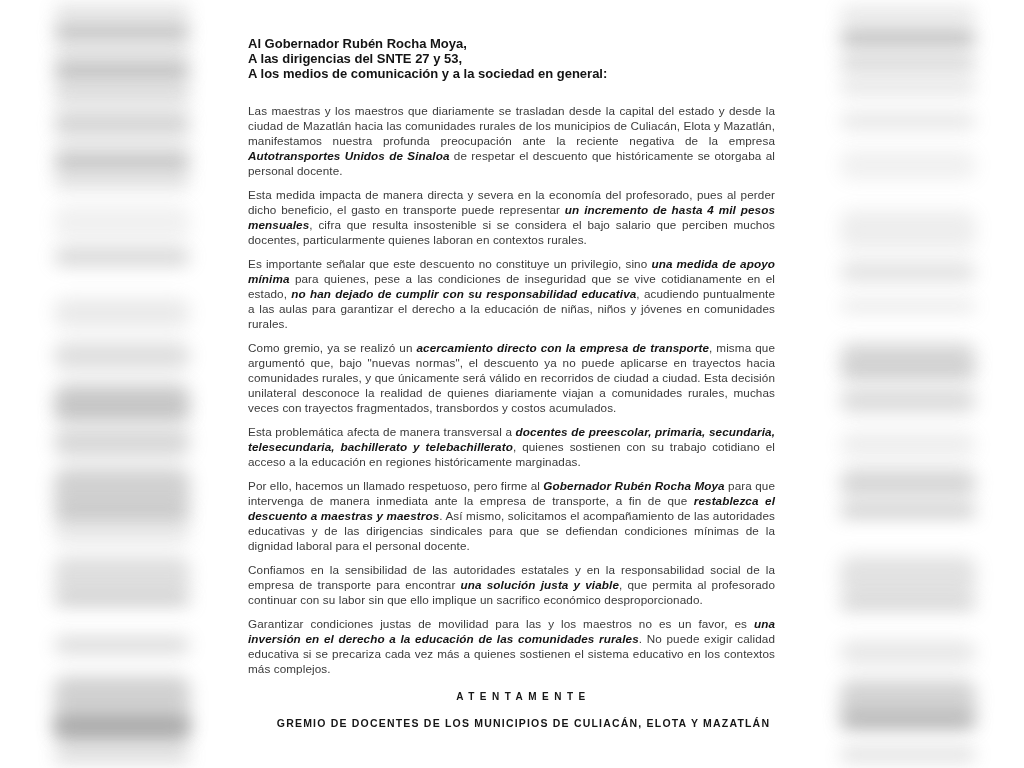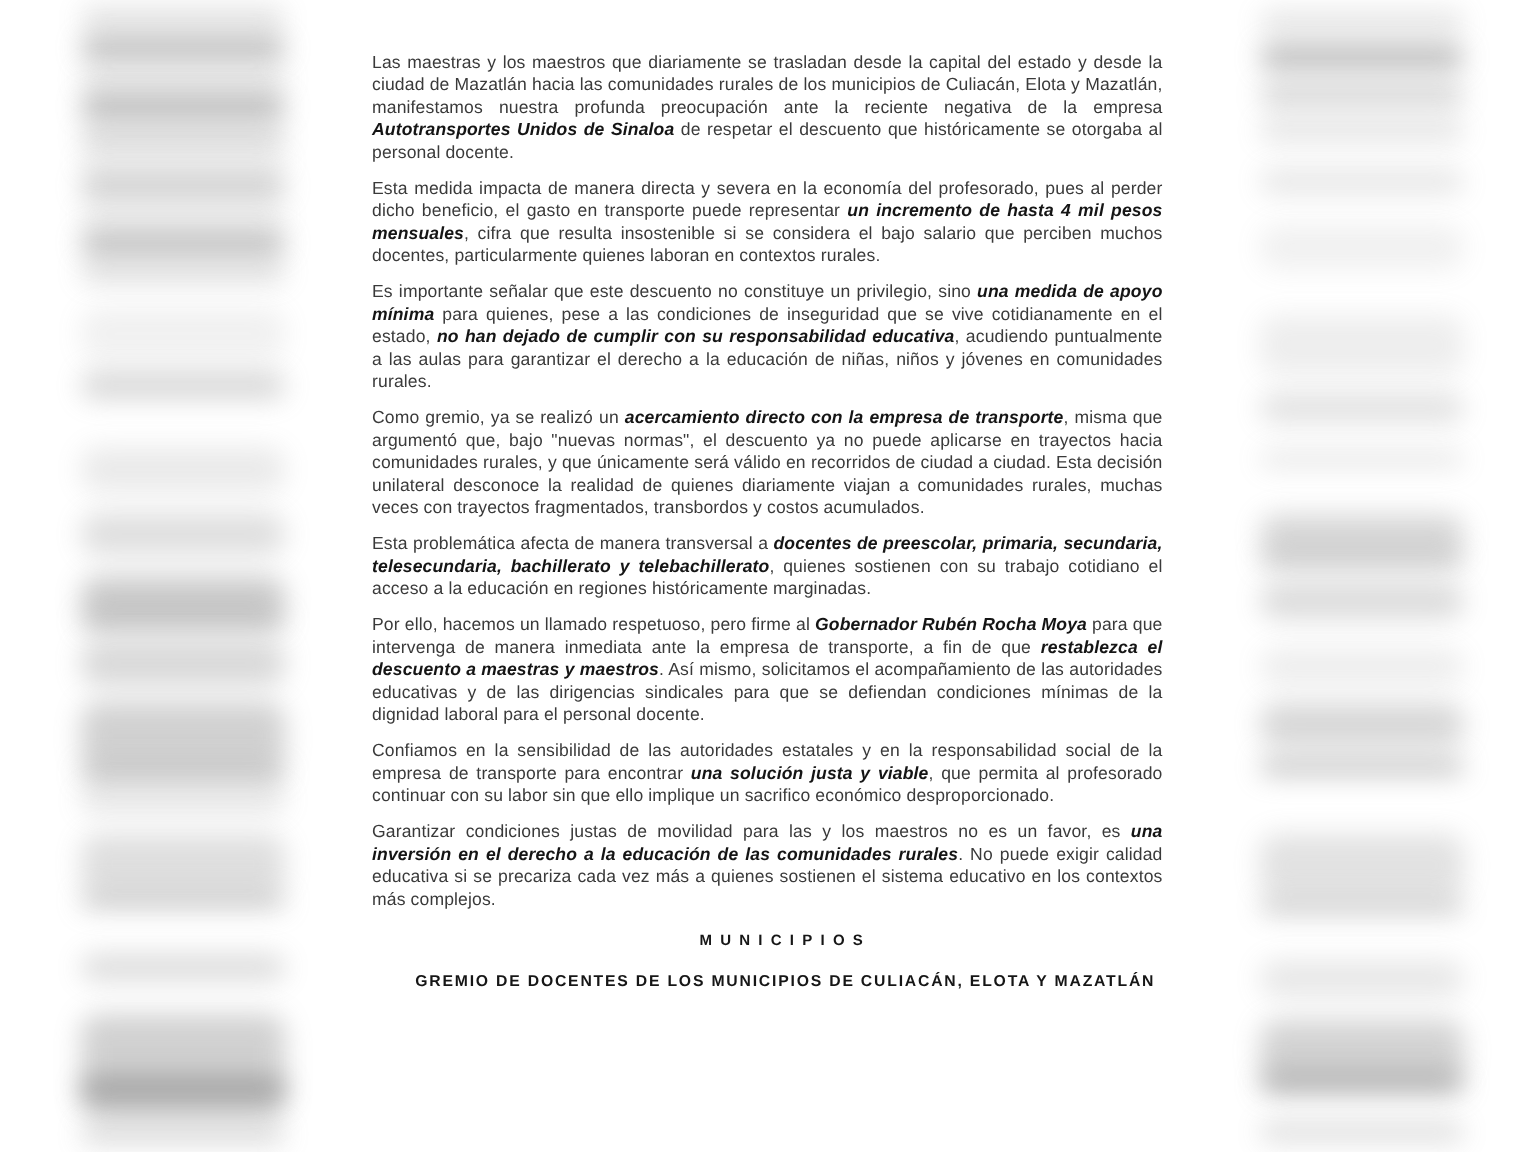--- a/index.html
+++ b/index.html
@@ -137,6 +137,11 @@
 <div class="doc">
 
 
+  <div class="salutation">
+    <div>Al Gobernador Rubén Rocha Moya,</div>
+    <div>A las dirigencias del SNTE 27 y 53,</div>
+    <div>A los medios de comunicación y a la sociedad en general:</div>
+  </div>
 
   <div class="body-text">
     <p><span>Las maestras y los maestros que diariamente se trasladan desde la capital del estado y desde la ciudad de Mazatlán hacia las comunidades rurales de los municipios de Culiacán, Elota y Mazatlán, manifestamos nuestra profunda preocupación ante la reciente negativa de la empresa </span><b>Autotransportes Unidos de Sinaloa</b><span> de respetar el descuento que históricamente se otorgaba al personal docente.</span></p>

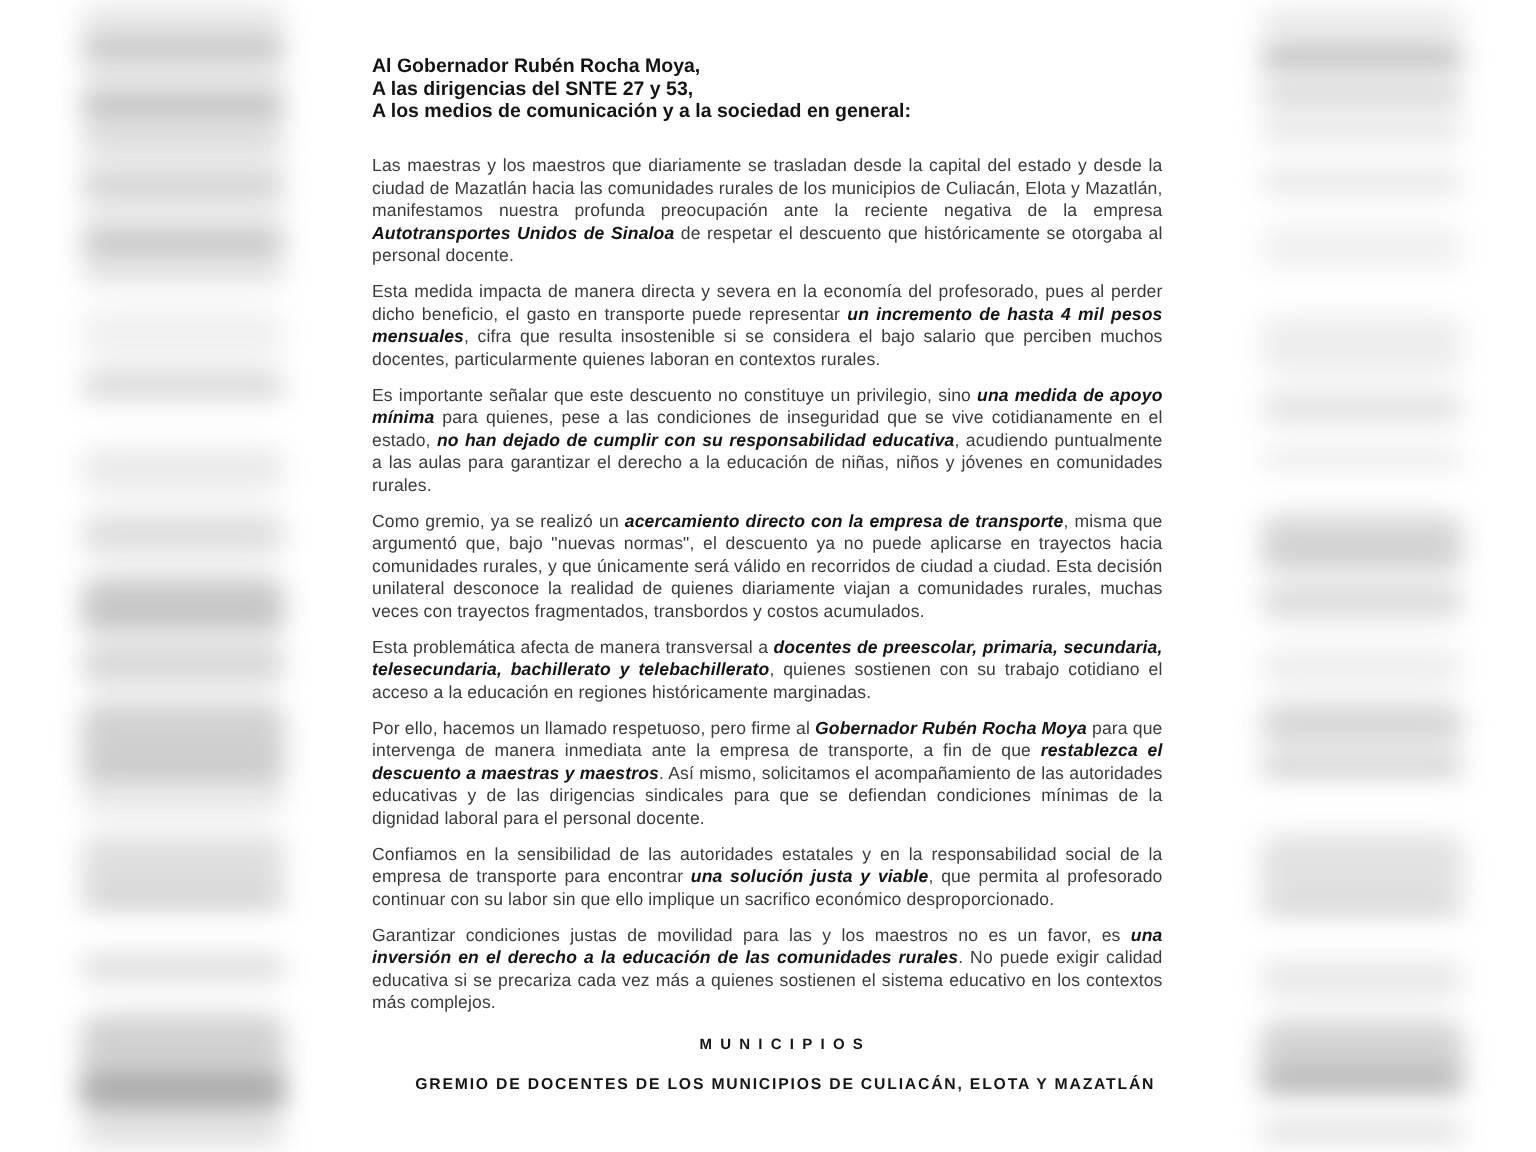--- a/index.html
+++ b/index.html
@@ -155,7 +155,7 @@
   </div>
 
   <div class="closing">
-    <div class="atentamente">MUNICIPIOS</div>
+    <div class="atentamente">ATENTAMENTE</div>
     <div class="signature">GREMIO DE DOCENTES DE LOS MUNICIPIOS DE CULIACÁN, ELOTA Y MAZATLÁN</div>
   </div>
 

